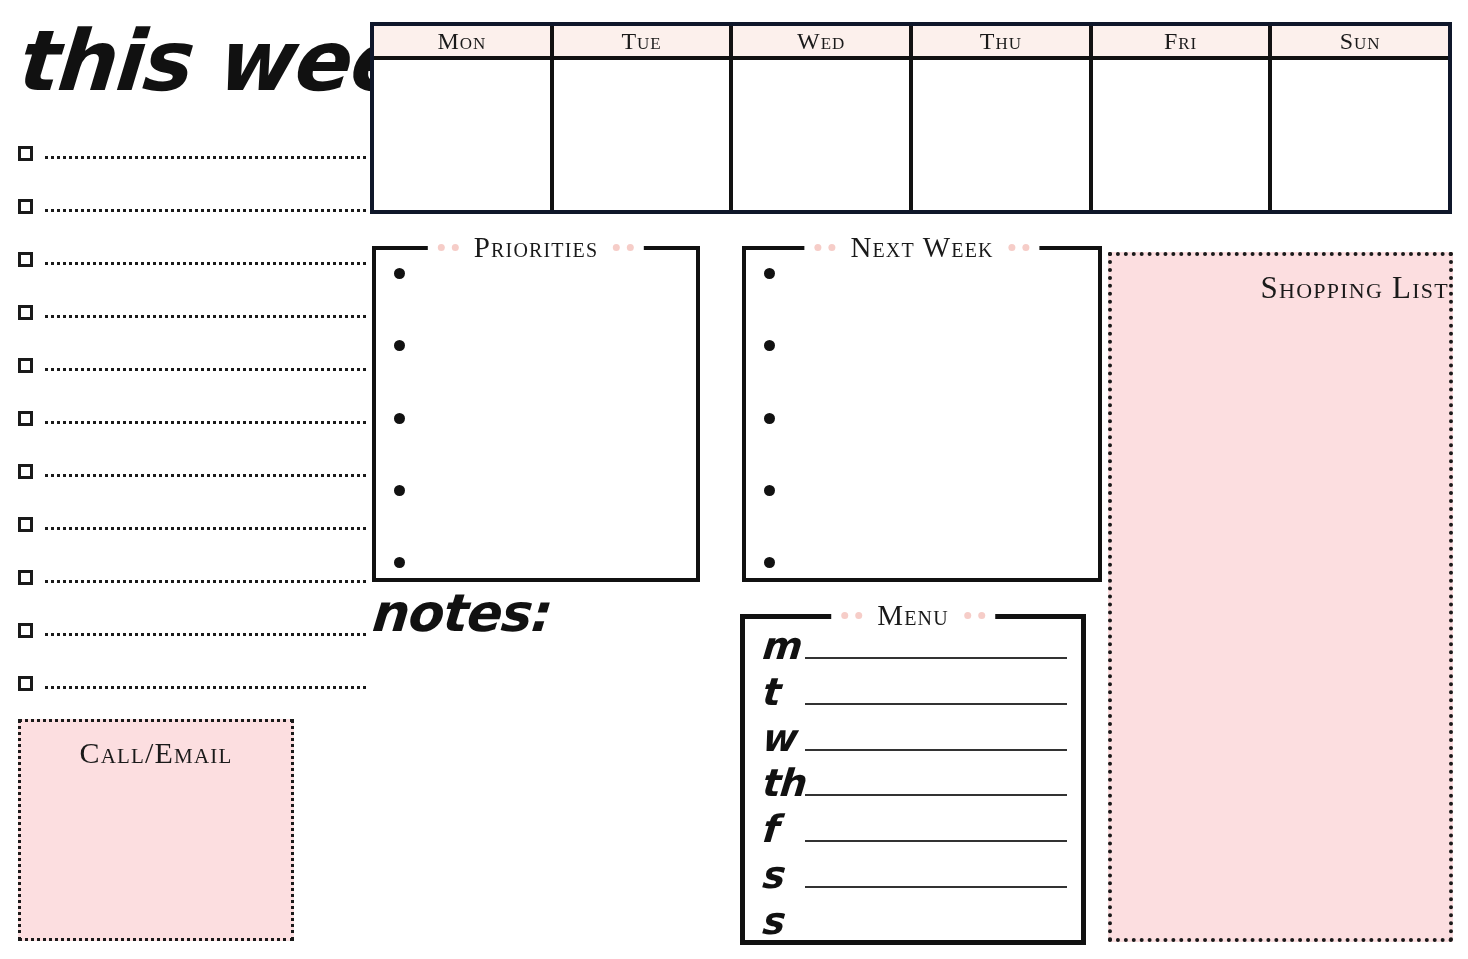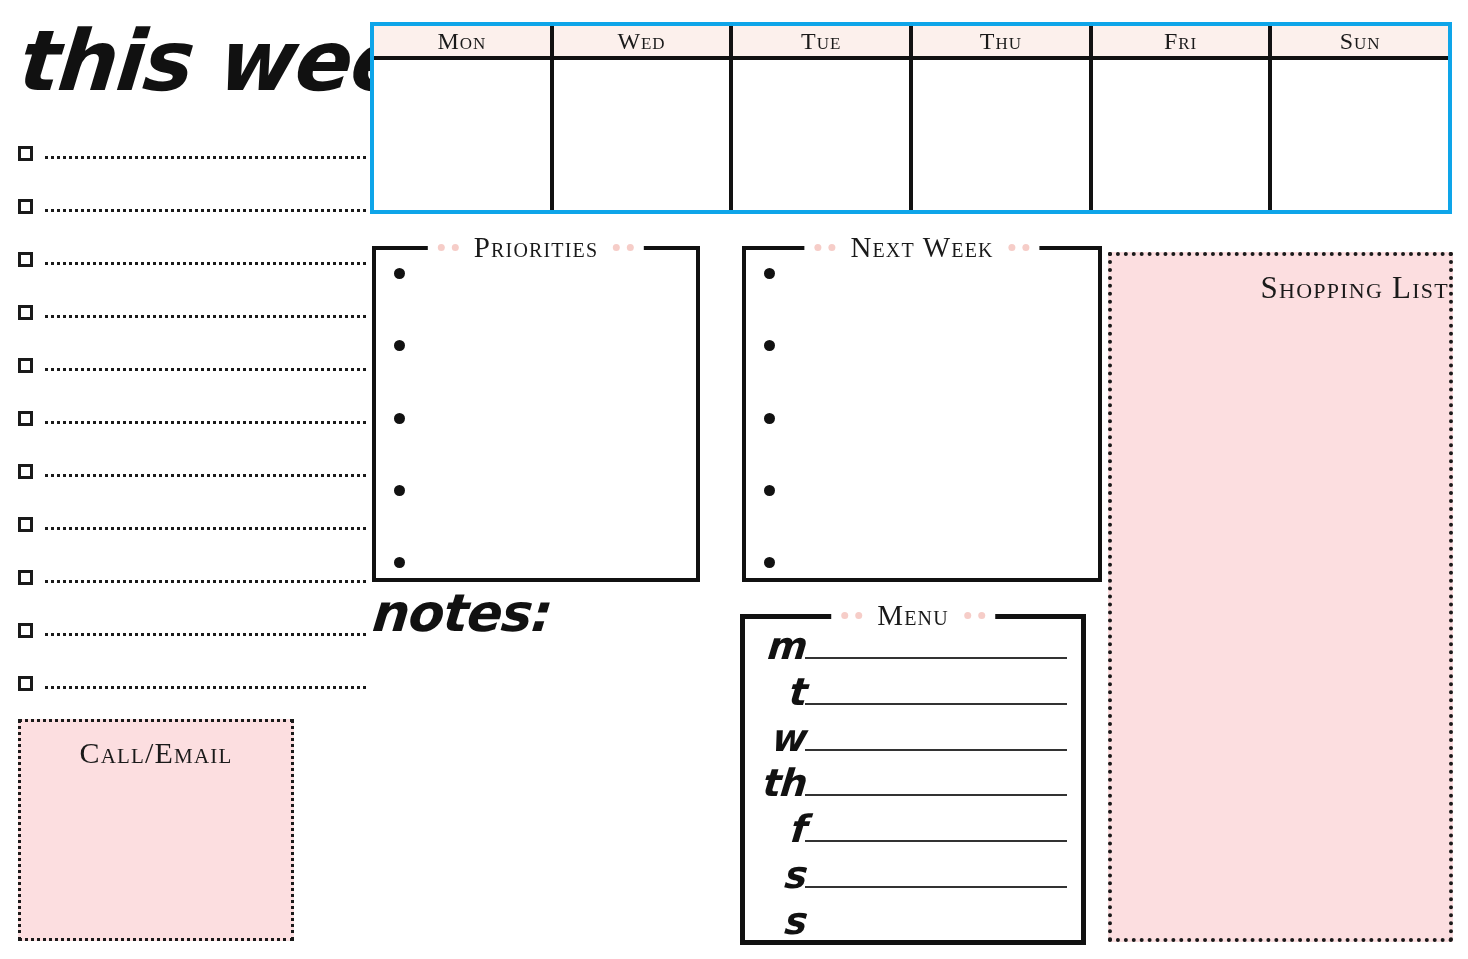--- a/index.html
+++ b/index.html
@@ -104,7 +104,7 @@
     top: 22px;
     width: 1082px;
     height: 192px;
-    border: 4px solid #0ea5e9;
+    border: 4px solid #0f172a;
     box-sizing: border-box;
     display: flex;
   }

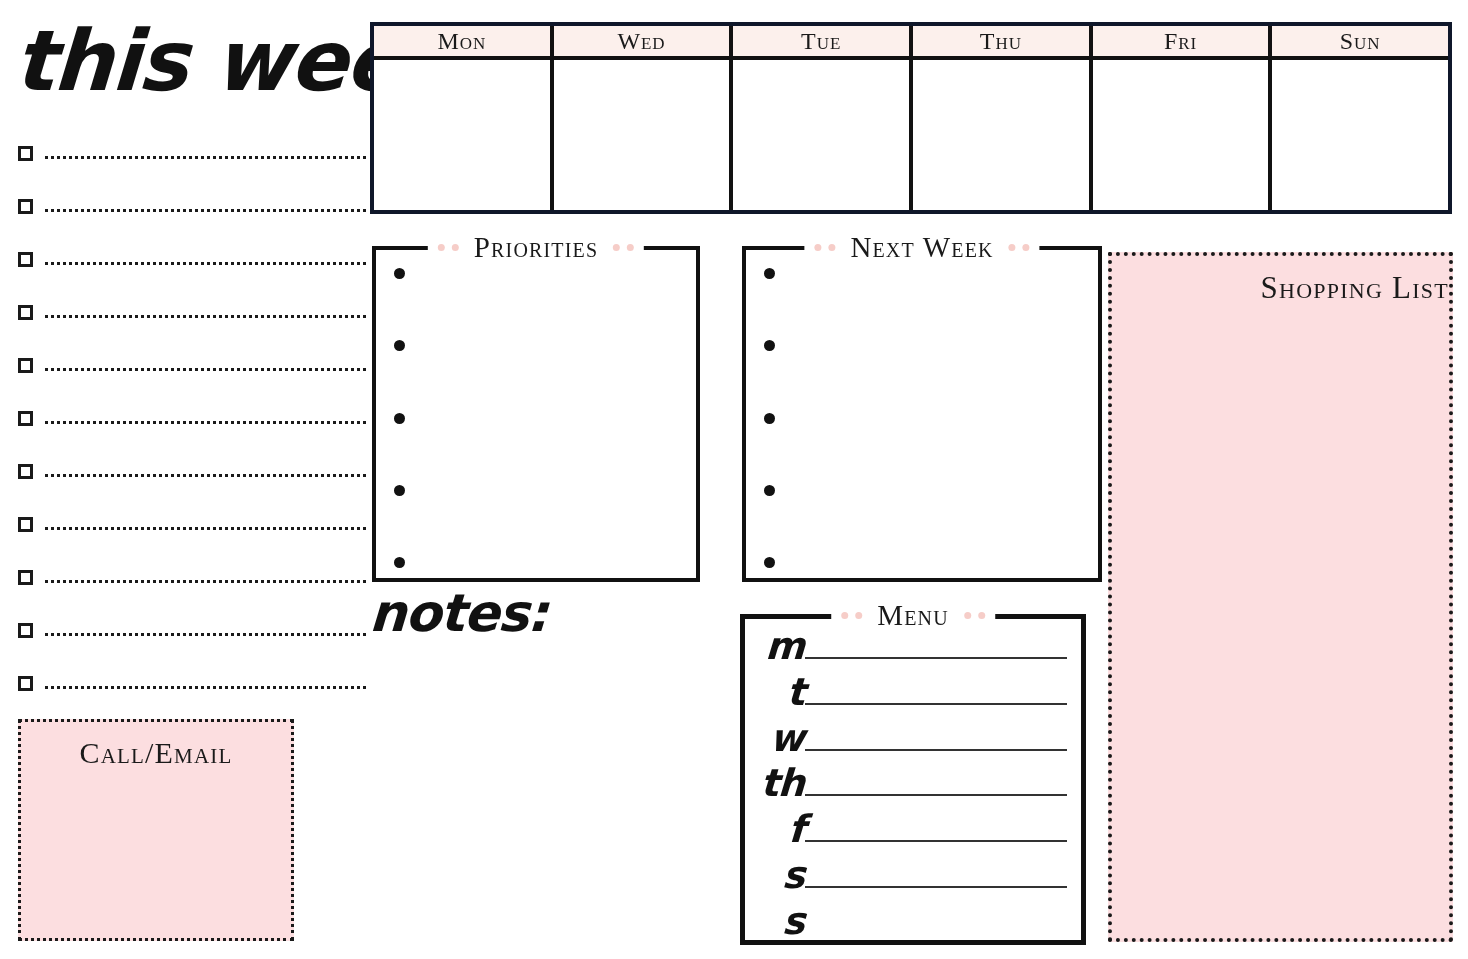--- a/index.html
+++ b/index.html
@@ -320,11 +320,11 @@
       <div class="day-body"></div>
     </div>
     <div class="day-col">
+      <div class="day-head smallcaps">Tue</div>
+      <div class="day-body"></div>
+    </div>
+    <div class="day-col">
       <div class="day-head smallcaps">Wed</div>
-      <div class="day-body"></div>
-    </div>
-    <div class="day-col">
-      <div class="day-head smallcaps">Tue</div>
       <div class="day-body"></div>
     </div>
     <div class="day-col">

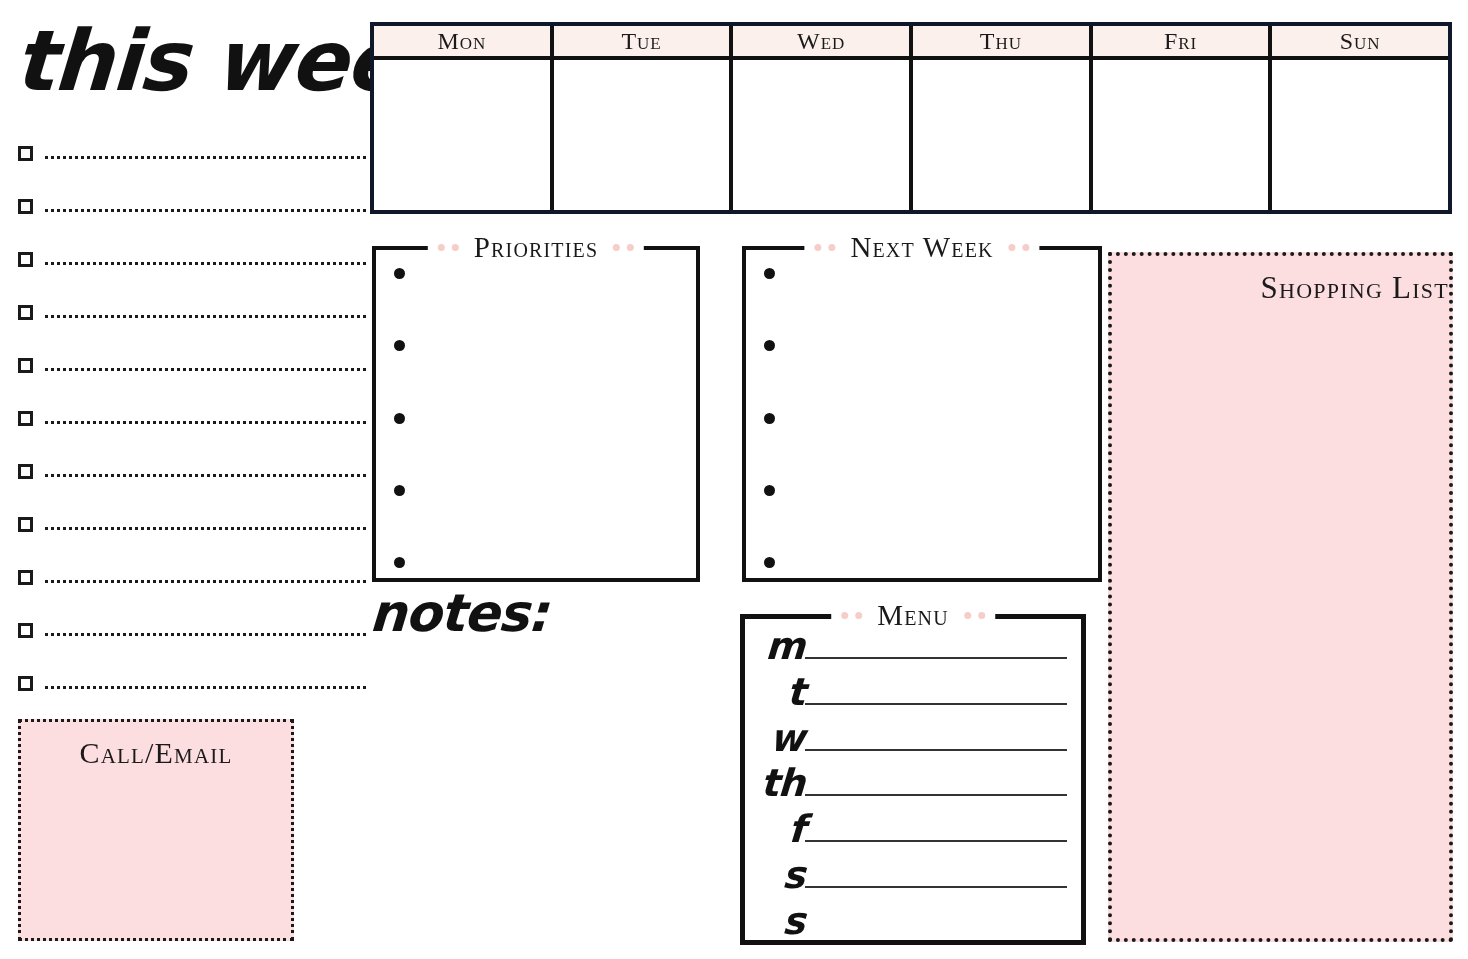--- a/index.html
+++ b/index.html
@@ -208,7 +208,7 @@
   }
 
   
-  #menu { left: 740px; top: 600px; width: 346px; height: 345px; text-align: right; }
+  #menu { left: 740px; top: 600px; width: 346px; height: 345px; }
   #menu .notch-frame { border-width: 5px; }
   #menu-rows {
     position: absolute;

